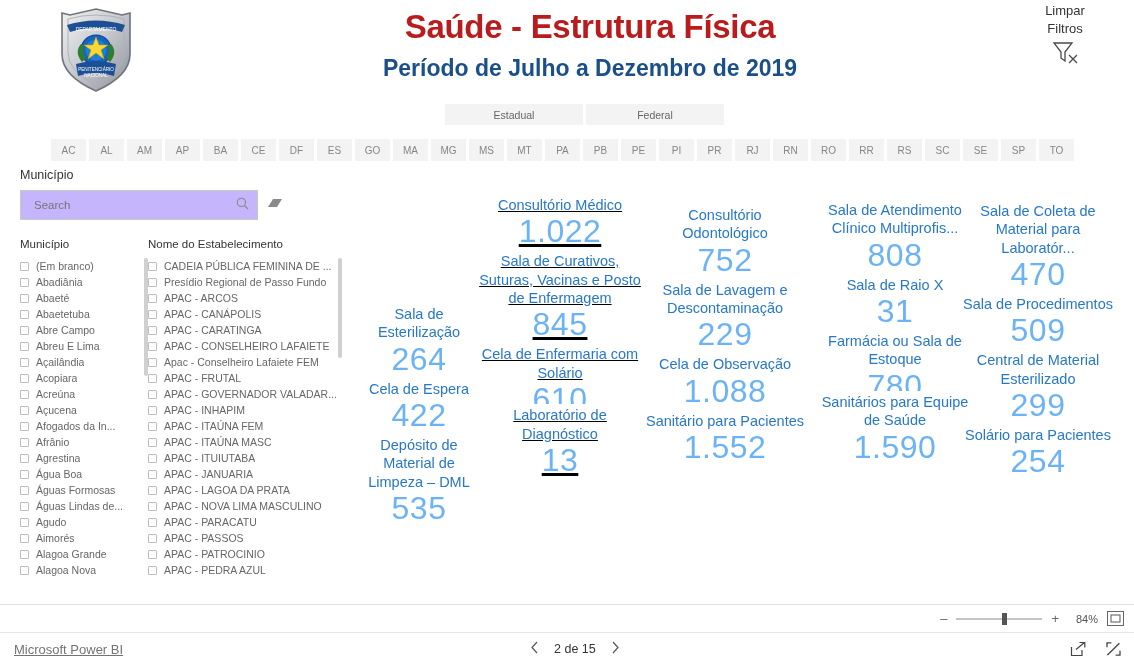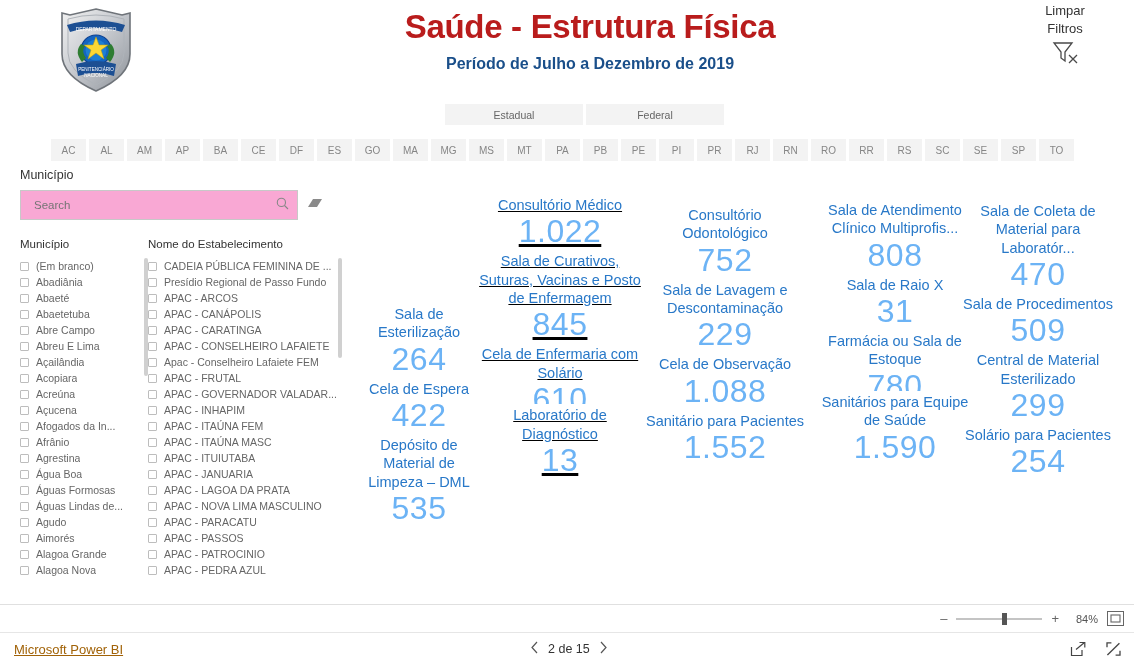--- a/index.html
+++ b/index.html
@@ -19,7 +19,7 @@
   
   #title-block { position:absolute; left:300px; top:8px; width:580px; text-align:center; }
   #main-title { font-size:33px; font-weight:bold; color:#b91c1c; letter-spacing:-0.3px; line-height:1.15; }
-  #sub-title  { font-size:16px; font-weight:bold; color:#1a4f8a; margin-top:9px; }
+  #sub-title  { font-size:23px; font-weight:bold; color:#1a4f8a; margin-top:9px; }
 
   
   #clear-filters { position:absolute; left:1030px; top:2px; width:70px; text-align:center; cursor:pointer; }

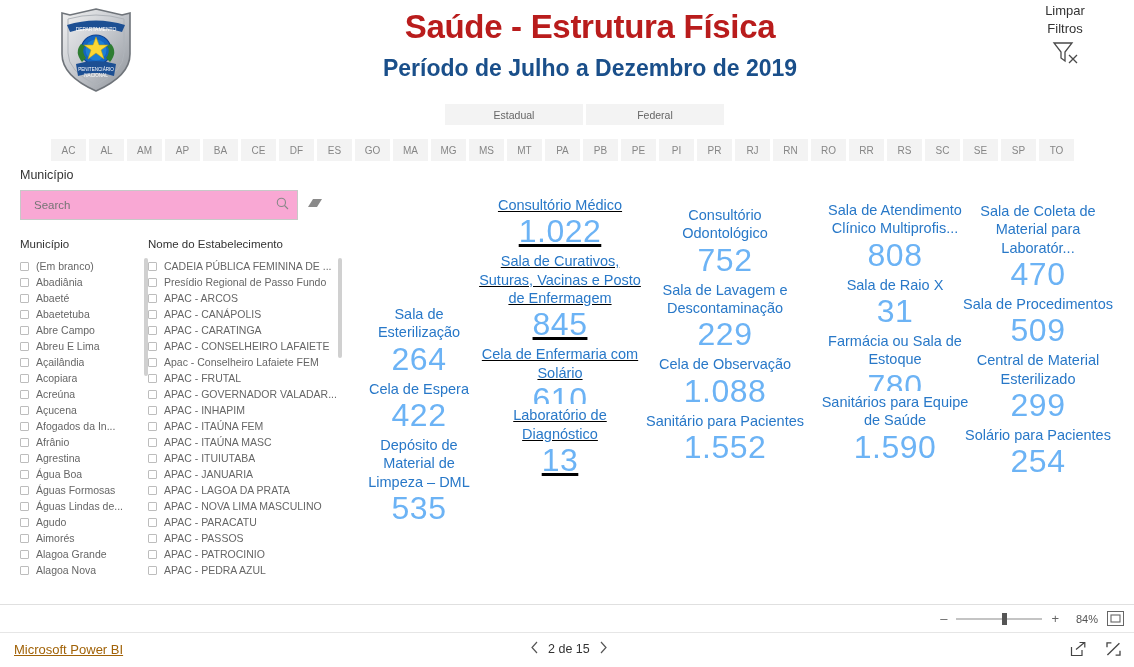--- a/index.html
+++ b/index.html
@@ -47,7 +47,7 @@
   #muni-title { font-size:12.5px; color:#333; margin-bottom:8px; }
   #search-row { display:flex; align-items:center; gap:8px; }
   #search-box {
-    width:278px; height:30px; border:1px solid #c8c8c8; background:#f9a8d4;
+    width:238px; height:30px; border:1px solid #c8c8c8; background:#c4b5fd;
     display:flex; align-items:center; padding:0 8px 0 11px;
   }
   #search-input {

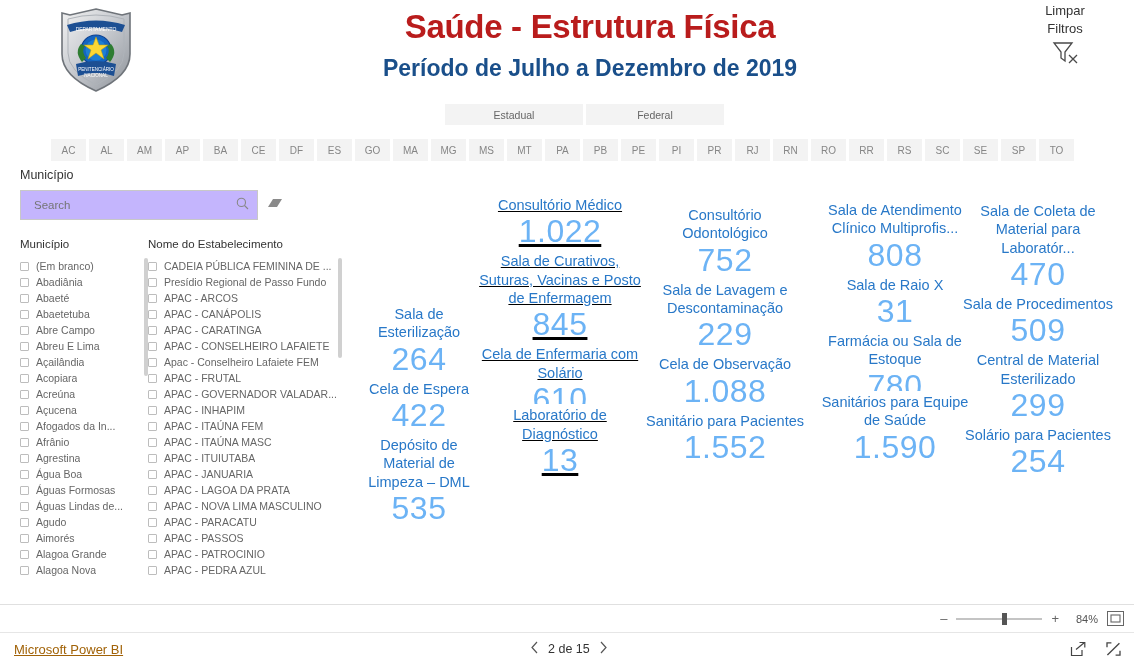--- a/index.html
+++ b/index.html
@@ -115,7 +115,7 @@
     background:#fff; border-top:1px solid #e6e6e6;
   }
   #pbi-link {
-    position:absolute; left:14px; top:9px; font-size:13px; color:#a16207;
+    position:absolute; left:14px; top:9px; font-size:13px; color:#737373;
     text-decoration:underline; cursor:pointer;
   }
   #pager { position:absolute; left:530px; top:8px; display:flex; align-items:center; gap:8px; }

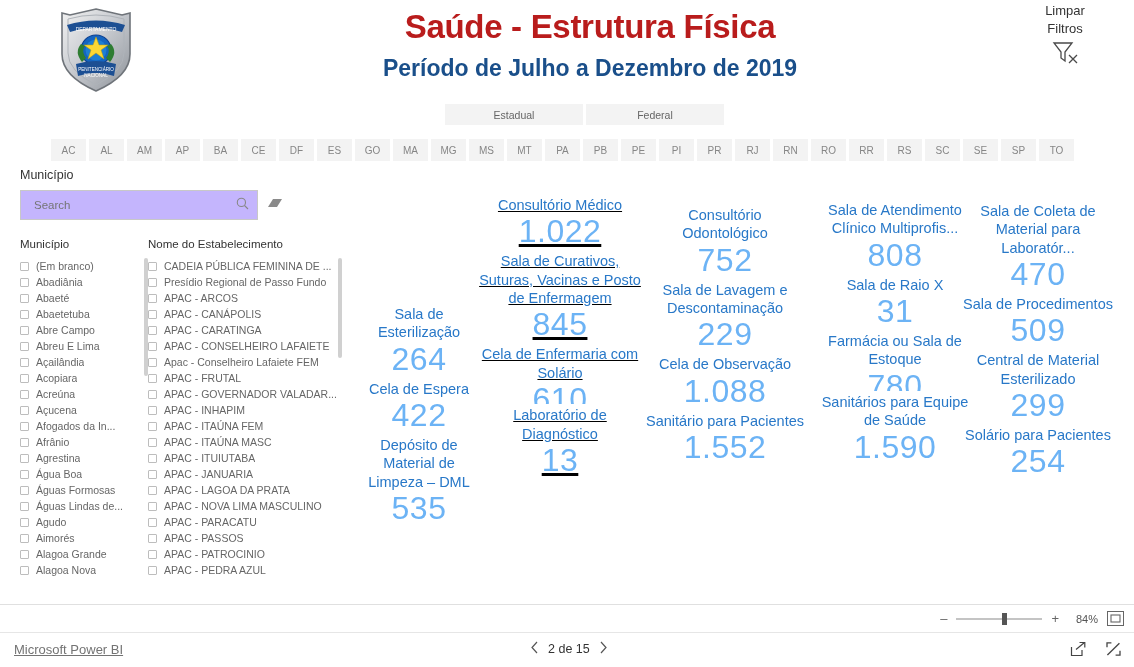--- a/index.html
+++ b/index.html
@@ -118,7 +118,7 @@
     position:absolute; left:14px; top:9px; font-size:13px; color:#737373;
     text-decoration:underline; cursor:pointer;
   }
-  #pager { position:absolute; left:530px; top:8px; display:flex; align-items:center; gap:8px; }
+  #pager { position:absolute; left:530px; top:8px; display:flex; align-items:center; gap:14px; }
   #page-label { font-size:12.5px; color:#333; }
   .pg-arrow { font-size:13px; color:#555; cursor:pointer; user-select:none; }
   #footer-right { position:absolute; right:12px; top:8px; display:flex; gap:18px; align-items:center; }

